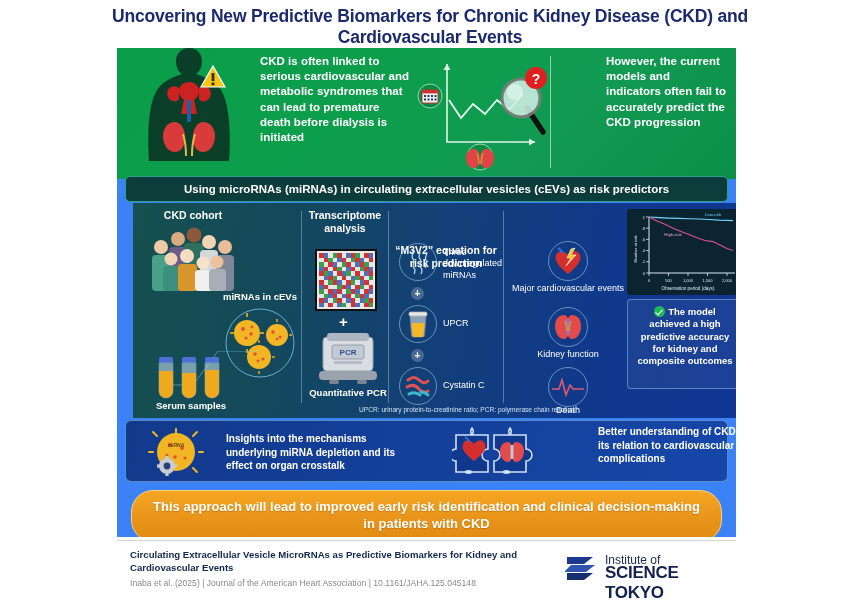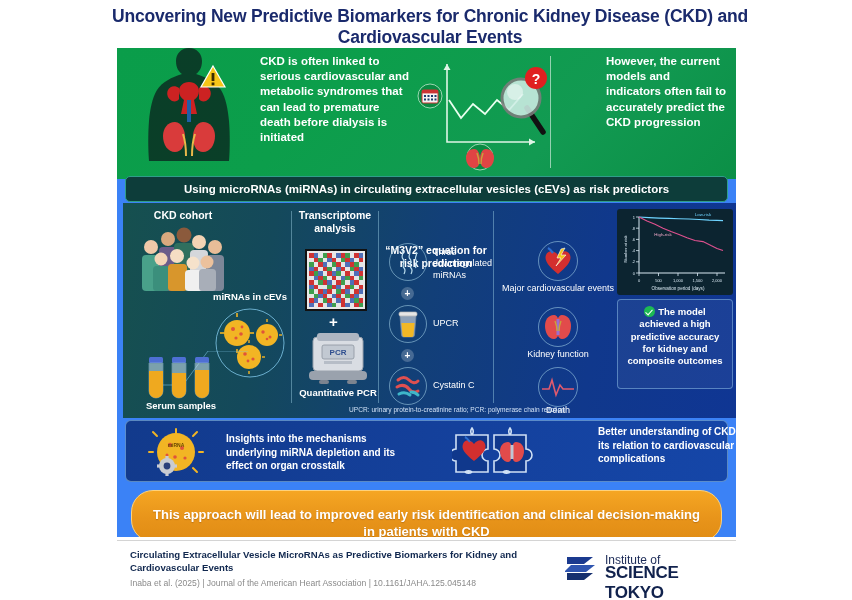--- a/index.html
+++ b/index.html
@@ -57,7 +57,7 @@
 
   
   .workflow {
-    position:absolute; left:6px; top:155px; width:668px; height:215px;
+    position:absolute; left:16px; top:155px; width:668px; height:215px;
     background: linear-gradient(100deg,#16504f 0%, #14495b 22%, #123f78 46%, #10388c 70%, #0f3596 100%);
   }
   .wf-col { position:absolute; }

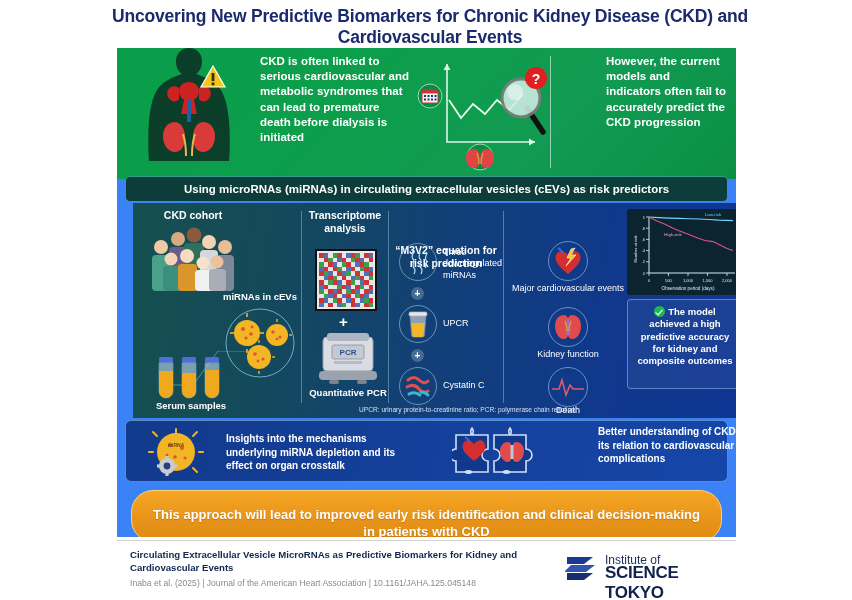--- a/index.html
+++ b/index.html
@@ -132,7 +132,7 @@
     background: linear-gradient(180deg,#f5a623 0%, #e8941a 55%, #e08c14 100%);
     border:1.5px solid #ffd27a;
     border-radius:22px;
-    display:flex; align-items:flex-end; justify-content:center;
+    display:flex; align-items:center; justify-content:center;
     text-align:center;
   }
   .yellowbar span {

